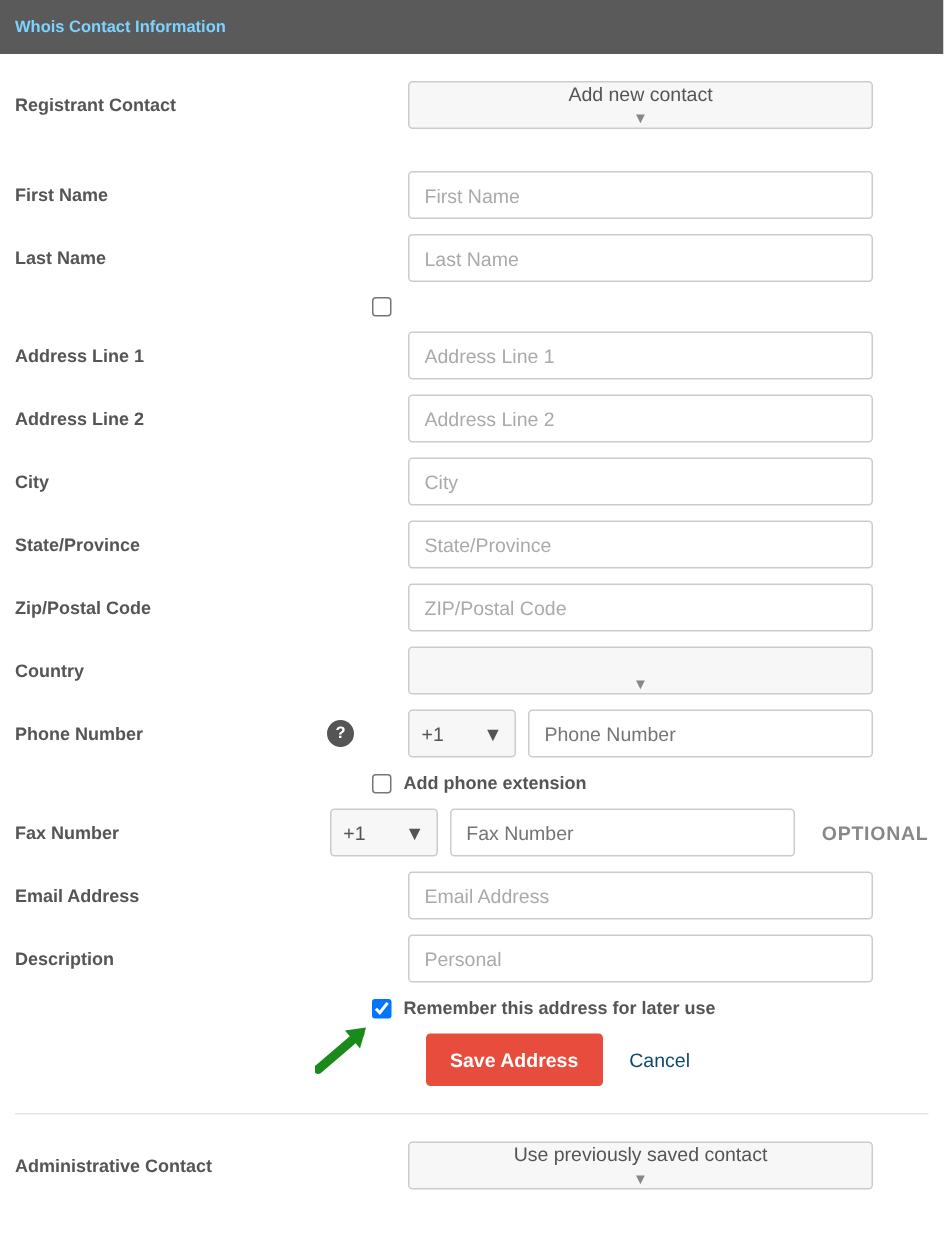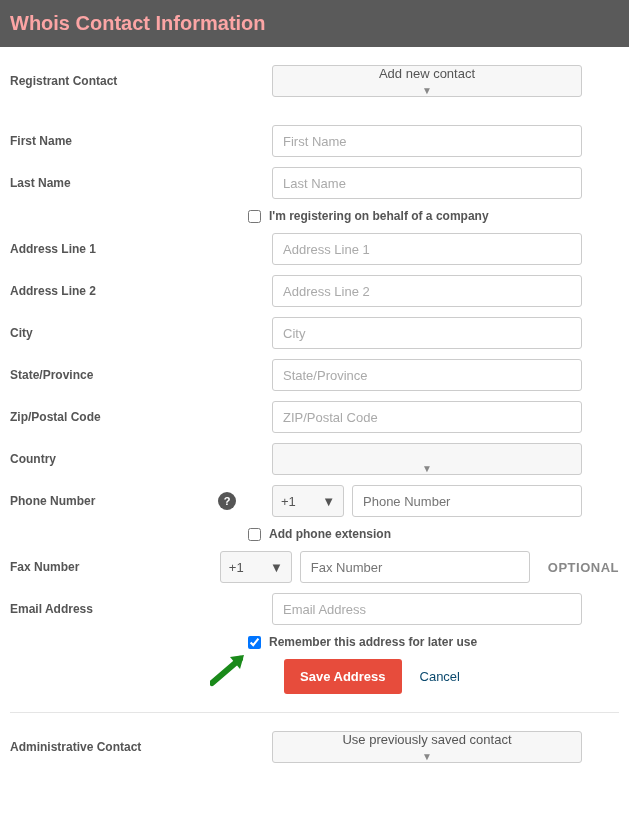--- a/index.html
+++ b/index.html
@@ -5,7 +5,7 @@
 * { box-sizing: border-box; margin: 0; padding: 0; }
 body { font-family: Arial, Helvetica, sans-serif; font-size: 13px; color: #555; background: #fff; width: 629px; }
 .header-bar { background: #5a5a5a; padding: 12px 10px; }
-.header-bar h1 { color: #fca5a5; font-size: 20px; font-weight: bold; }
+.header-bar h1 { color: #7dd3fc; font-size: 11px; font-weight: bold; }
 .content { padding: 18px 10px 10px 10px; }
 .intro { color: #777; font-size: 12px; margin-bottom: 28px; }
 .intro a { color: #d9534f; text-decoration: none; }

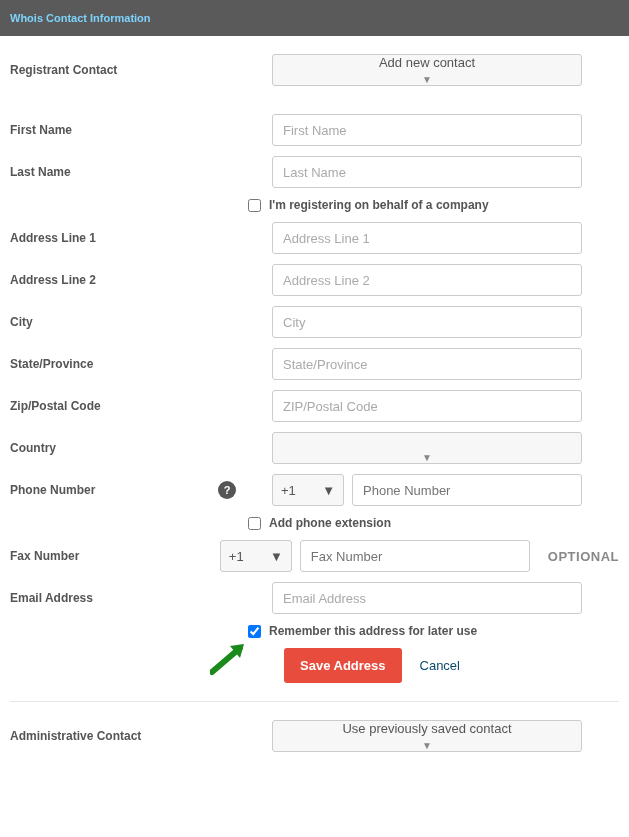--- a/index.html
+++ b/index.html
@@ -69,7 +69,6 @@
 
   <div class="checkrow">
     <input type="checkbox" style="">
-    <span>I'm registering on behalf of a company</span>
   </div>
 
   <div class="row">

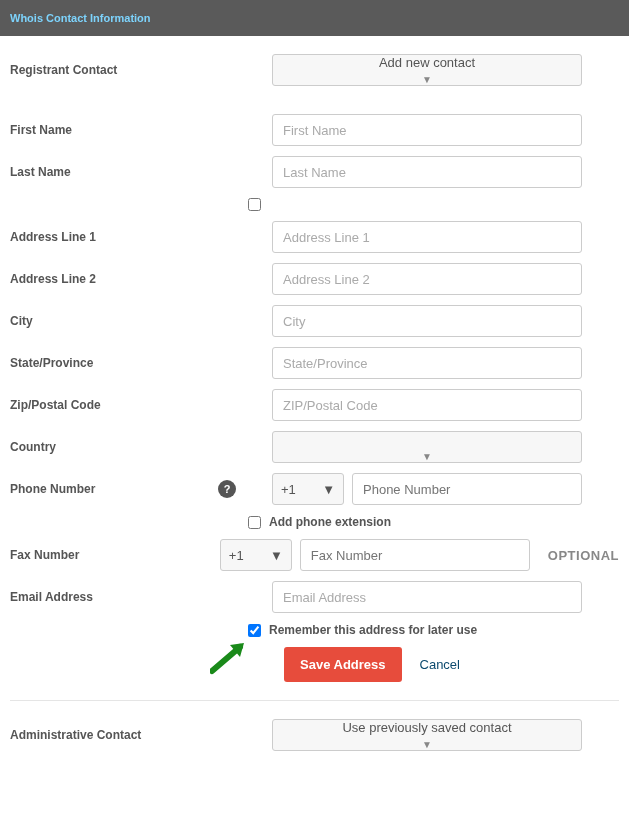--- a/index.html
+++ b/index.html
@@ -154,6 +154,12 @@
     </div>
   </div>
 
+  <div class="row">
+    <div class="label-col">Description</div>
+    <div class="field-col">
+      <input class="input" placeholder="Personal" style="">
+    </div>
+  </div>
 
   <div class="checkrow">
     <input type="checkbox" checked="" style="">

